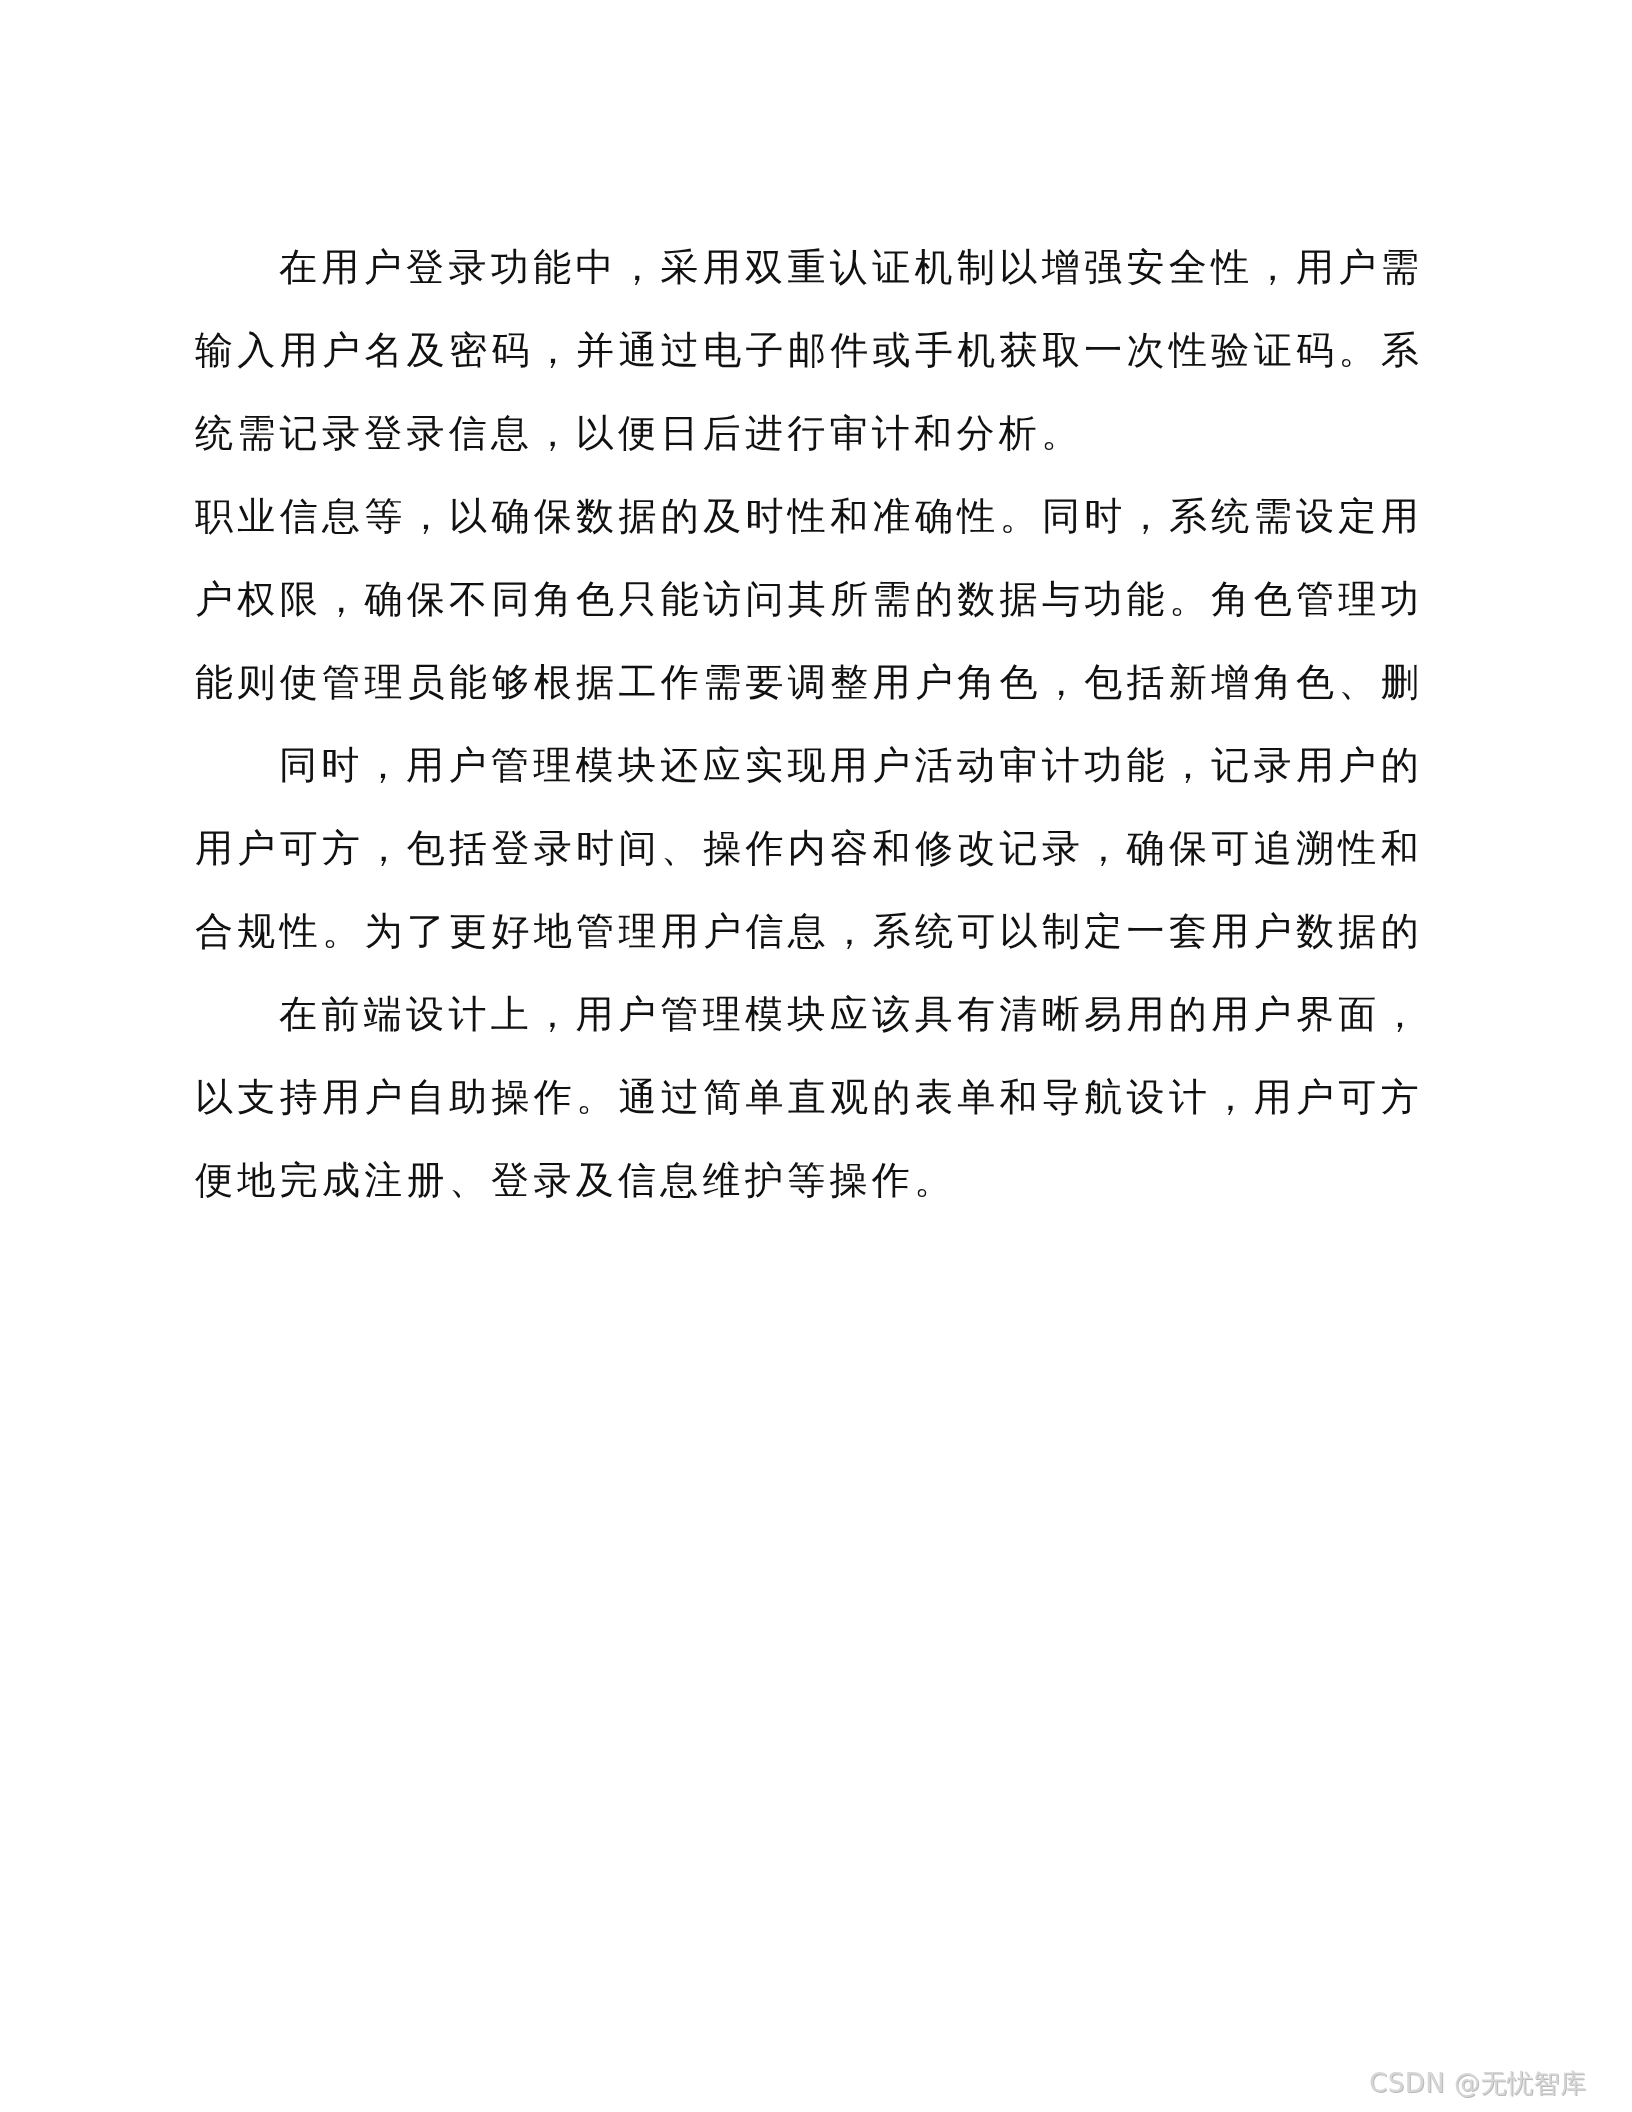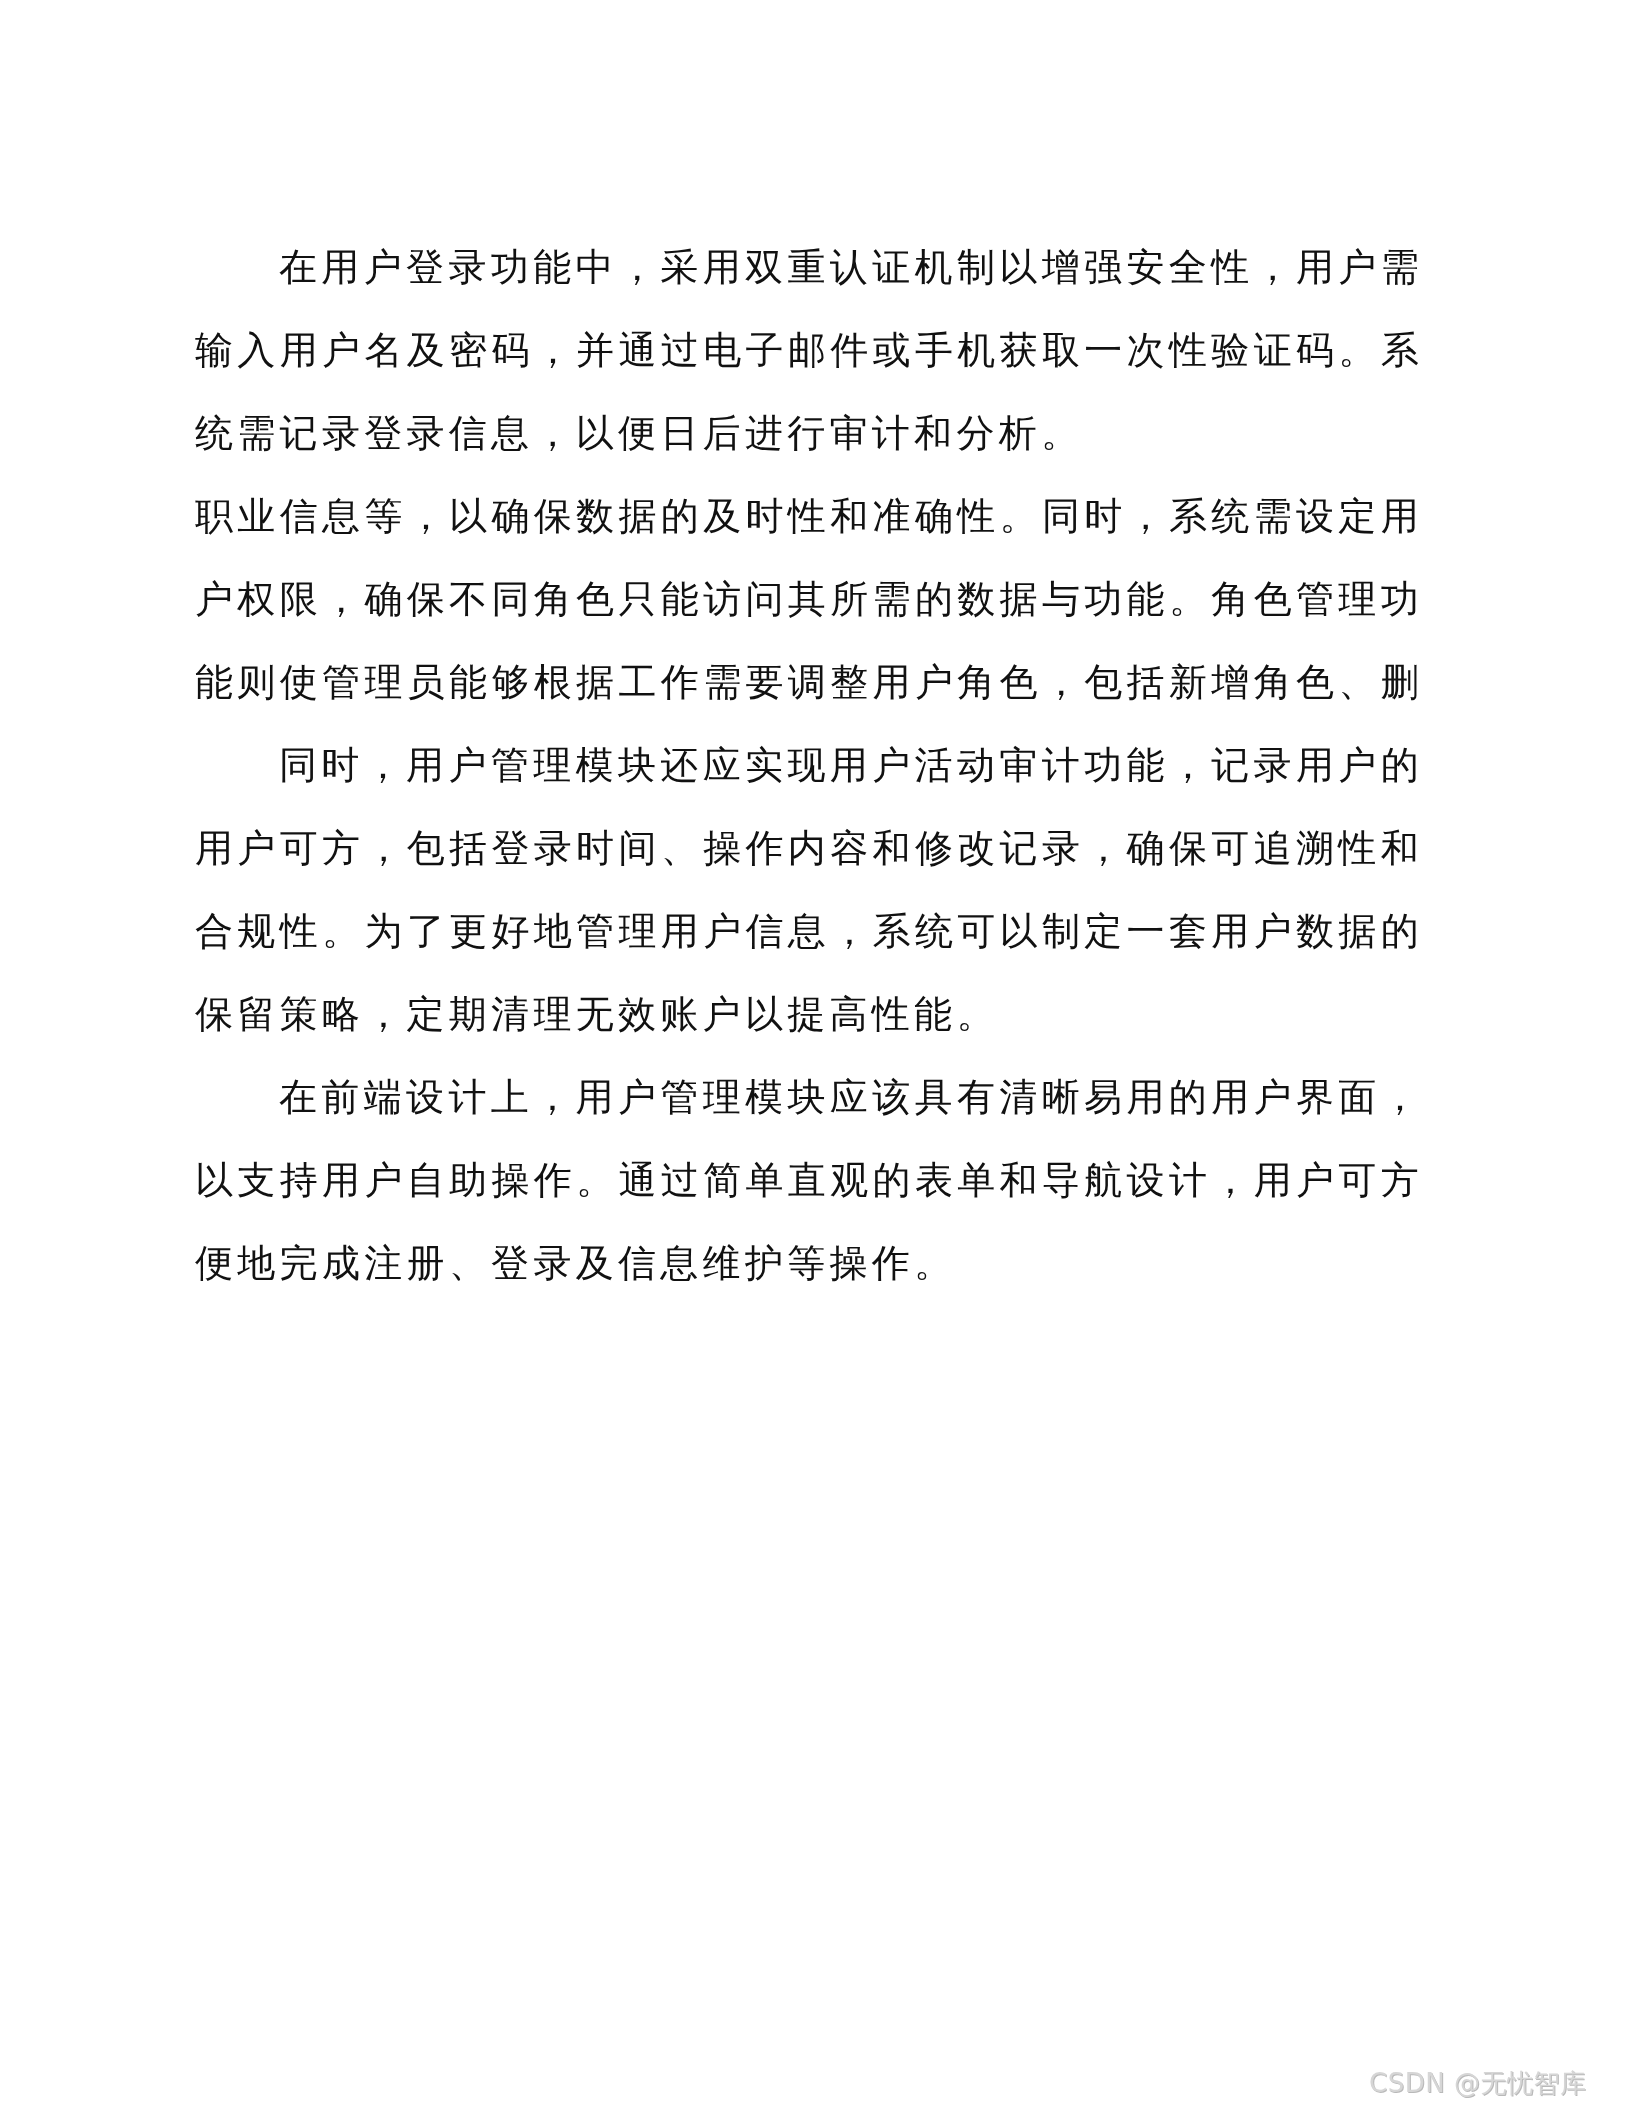--- a/index.html
+++ b/index.html
@@ -80,7 +80,6 @@
       <div class="line indent">同时，用户管理模块还应实现用户活动审计功能，记录用户的</div>
       <div class="line">用户可方，包括登录时间、操作内容和修改记录，确保可追溯性和</div>
       <div class="line">合规性。为了更好地管理用户信息，系统可以制定一套用户数据的</div>
-      <div class="line last">保留策略，定期清理无效账户以提高性能。</div>
     </div>
 
     <div class="paragraph">

